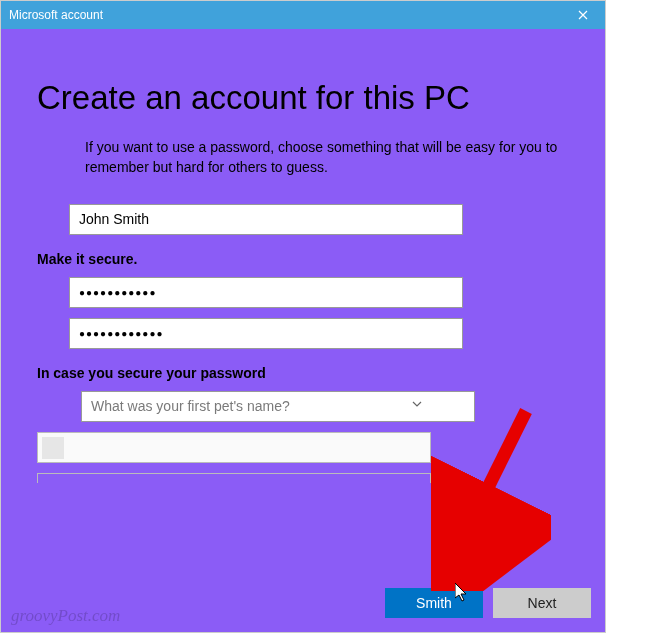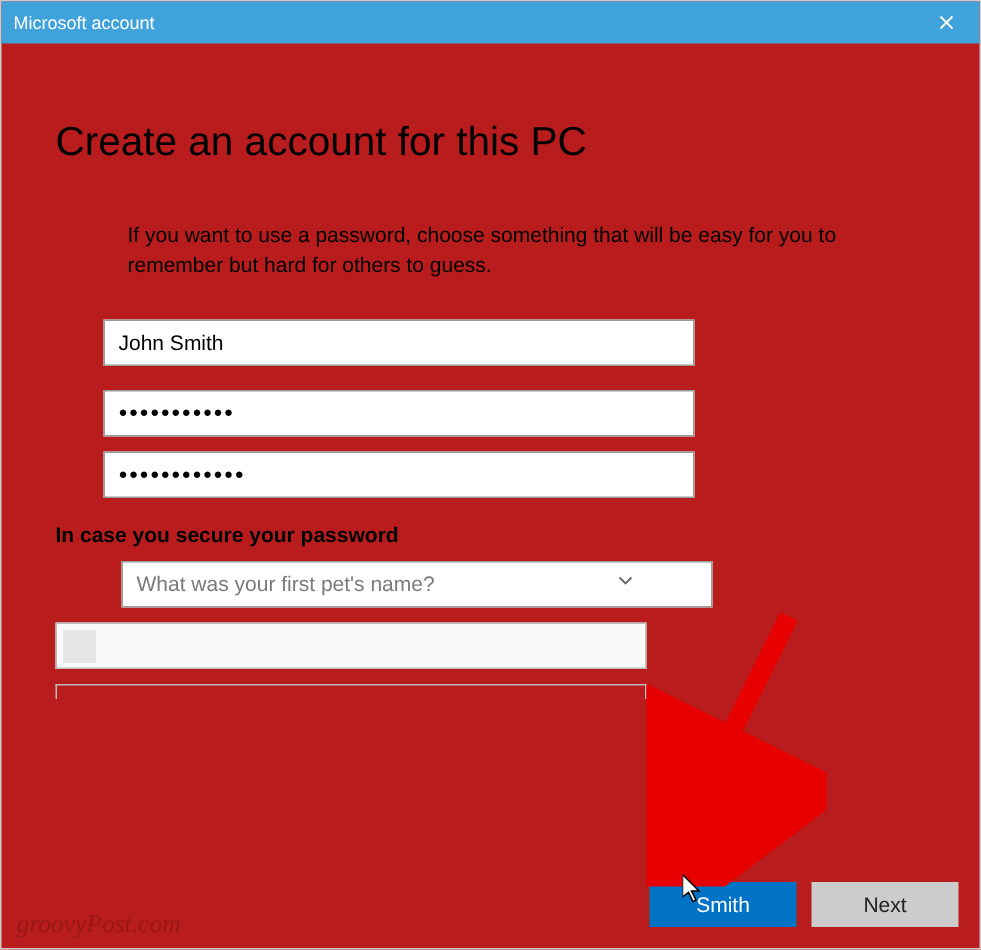--- a/index.html
+++ b/index.html
@@ -13,10 +13,10 @@
   }
   .outer {
     border: 1px solid #ccc;
-    width: 654px;
+    width: 606px;
     height: 633px;
     position: relative;
-    background: #b91c1c;
+    background: #8b5cf6;
   }
   .titlebar {
     background: #40a2db;

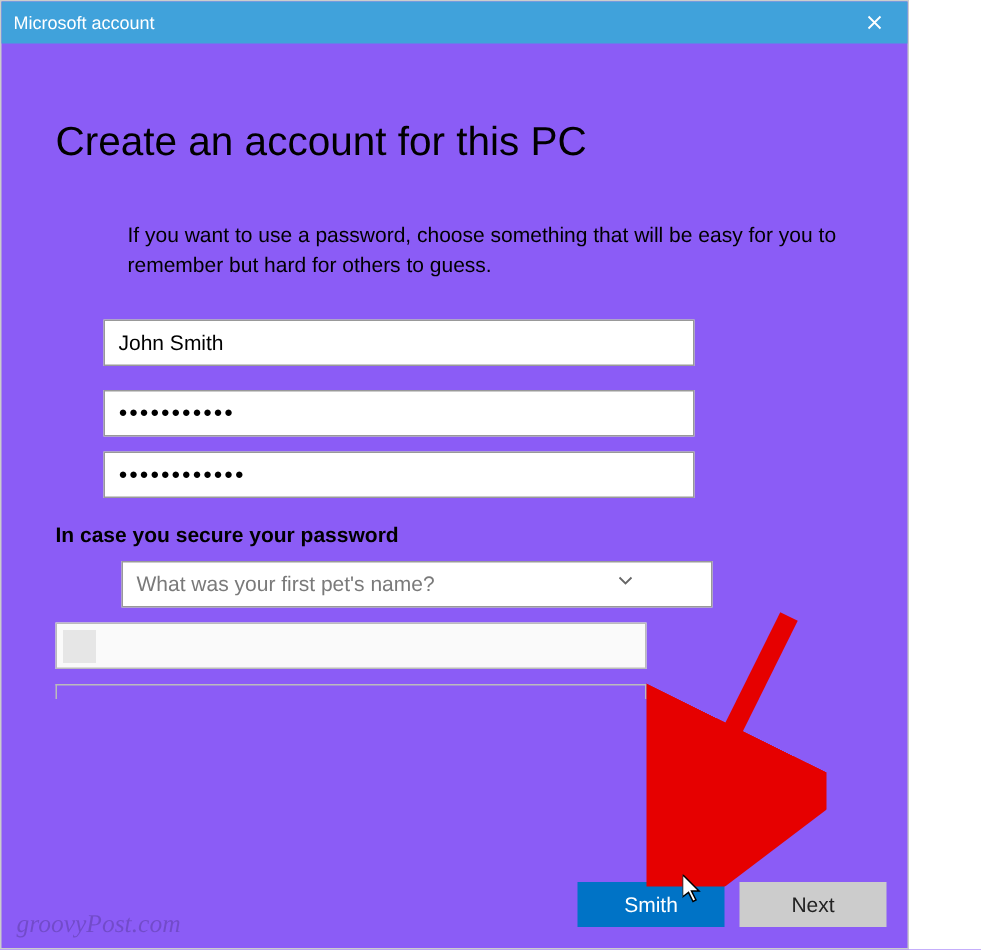--- a/index.html
+++ b/index.html
@@ -42,9 +42,9 @@
   }
   h1 {
     font-weight: 400;
-    font-size: 27px;
-    color: #000;
-    margin-bottom: 36px;
+    font-size: 33px;
+    color: #000;
+    margin-bottom: 20px;
   }
   .desc {
     font-size: 14px;

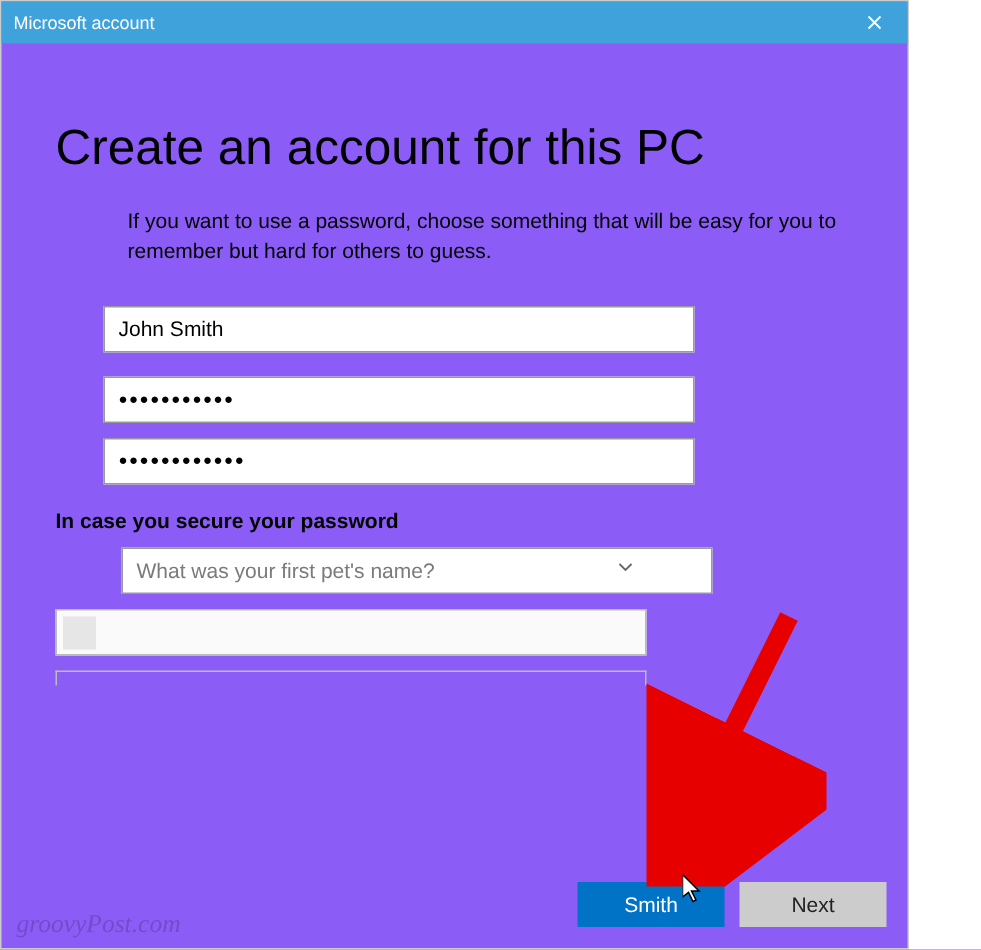--- a/index.html
+++ b/index.html
@@ -181,6 +181,7 @@
 
     <input class="field" type="text" value="John Smith" style="">
 
+    <div class="label">Make it secure.</div>
     <div class="field tight dots" style="display:flex;align-items:center;">
         <span>●●●●●●●●●●●</span>
       </div>

